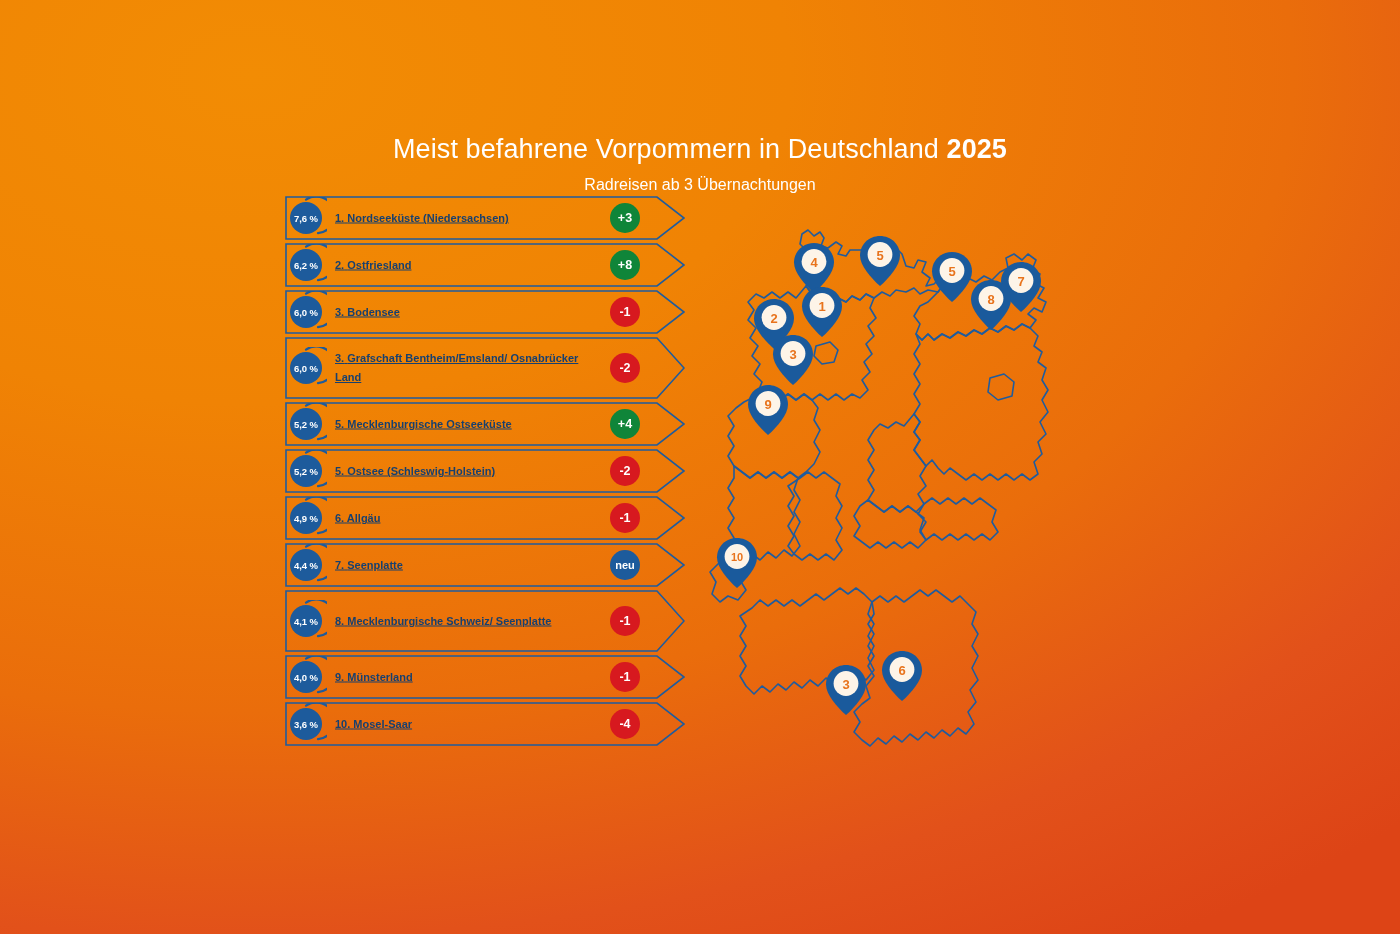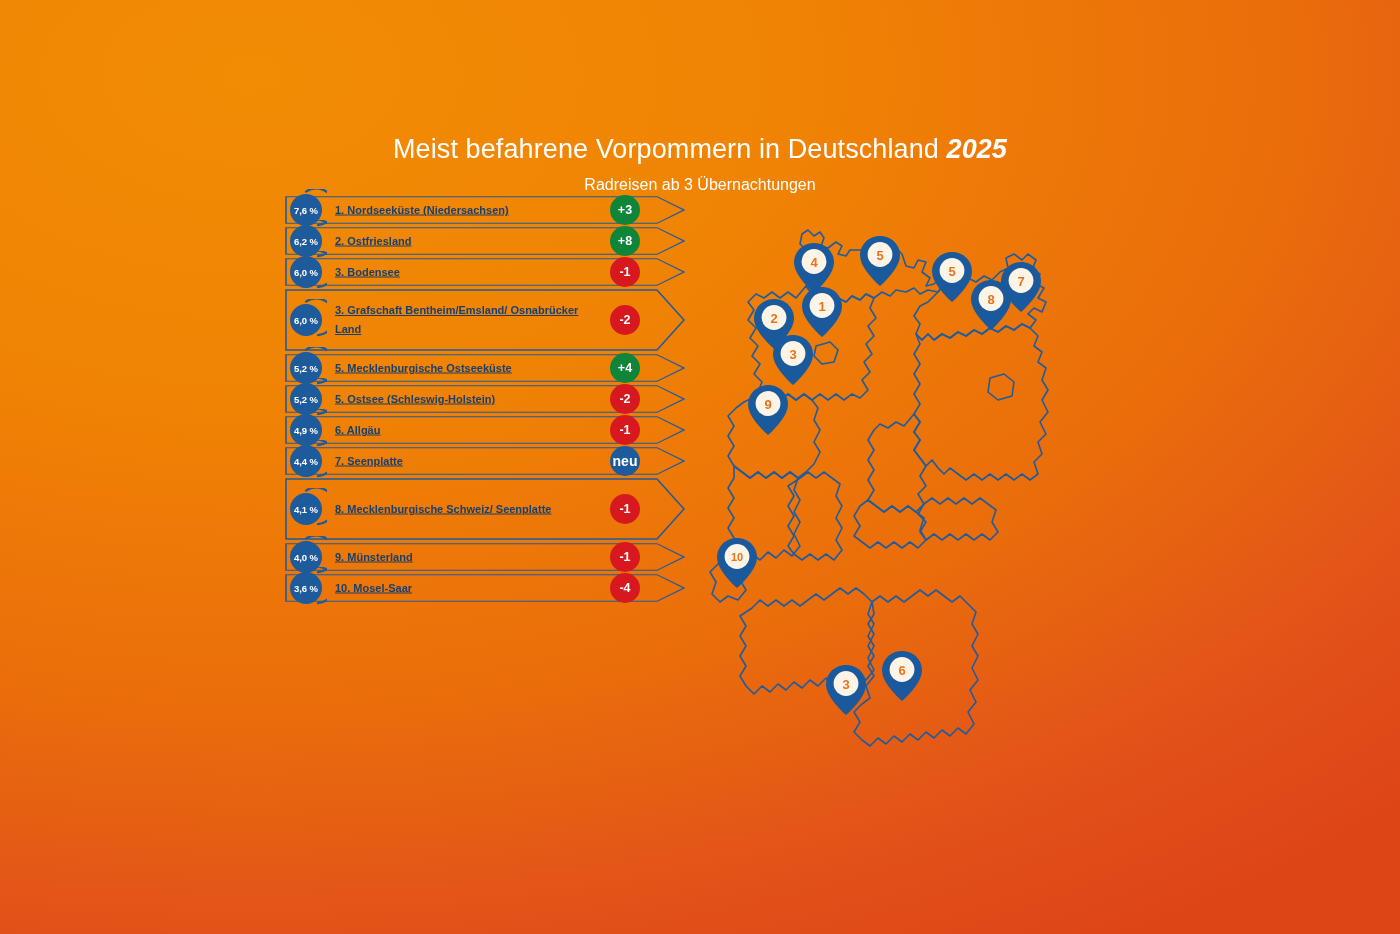--- a/index.html
+++ b/index.html
@@ -41,7 +41,6 @@
   }
   #title .year {
     font-weight: 700;
-    font-style: italic;
   }
   #subtitle {
     margin-top: 10px;

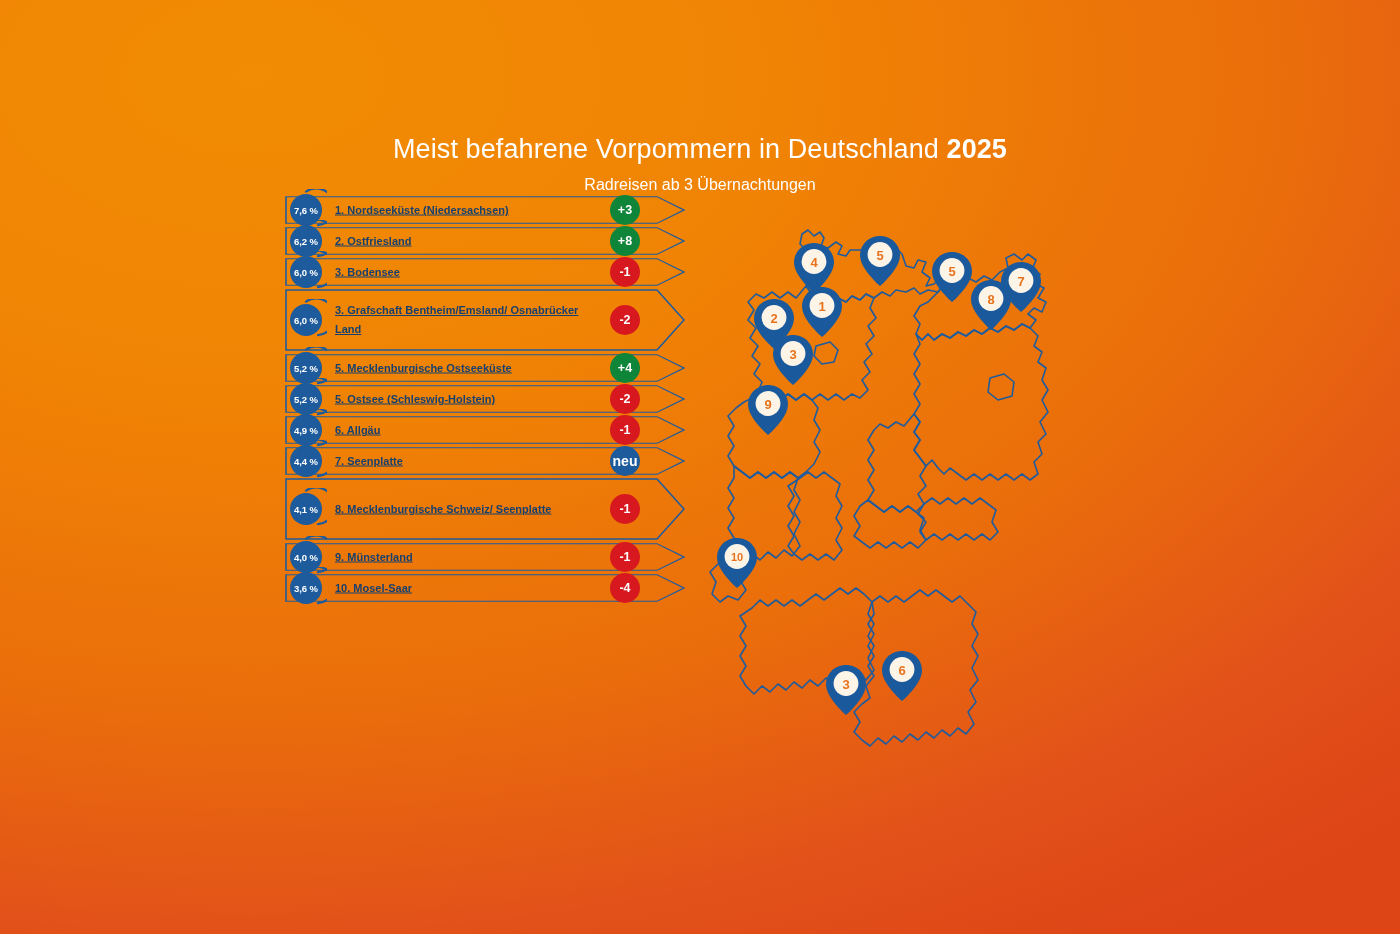--- a/index.html
+++ b/index.html
@@ -59,7 +59,7 @@
   }
   .rank-row {
     position: relative;
-    height: 28px;
+    height: 44px;
     margin-bottom: 3px;
   }
   .rank-row.tall {

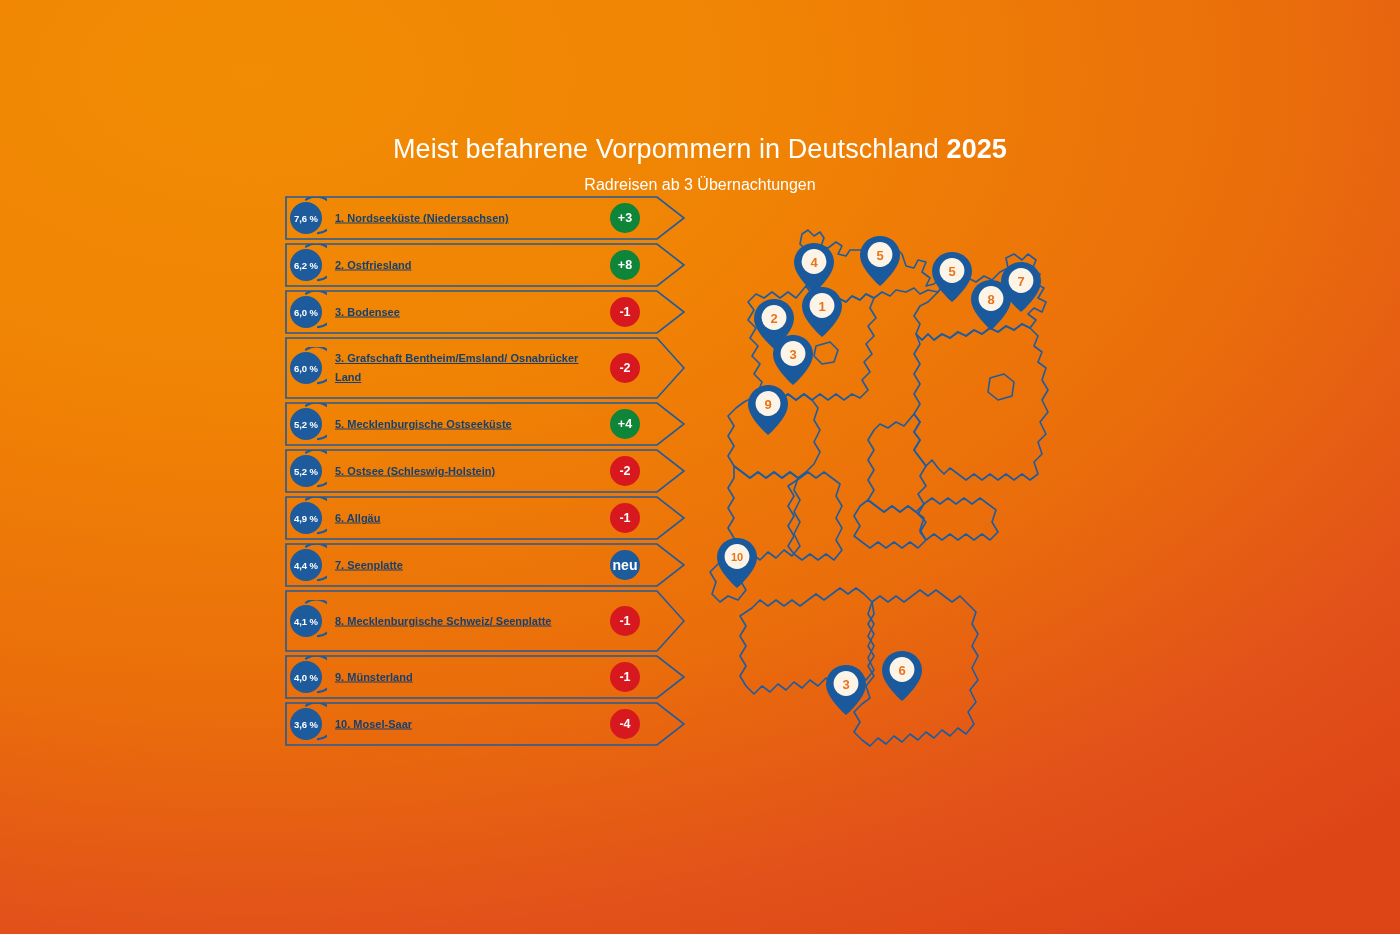--- a/index.html
+++ b/index.html
@@ -137,7 +137,7 @@
   }
   .badge-up   { background: #0f8539; }
   .badge-down { background: #d7191f; }
-  .badge-new  { background: #1d5b9c; font-size: 14px; }
+  .badge-new  { background: #1d5b9c; font-size: 11px; }
 
   
   #map {

